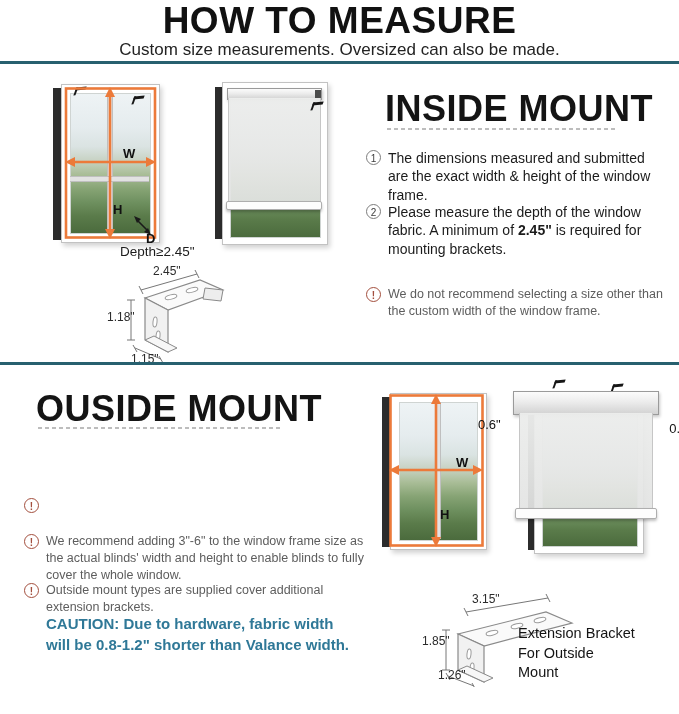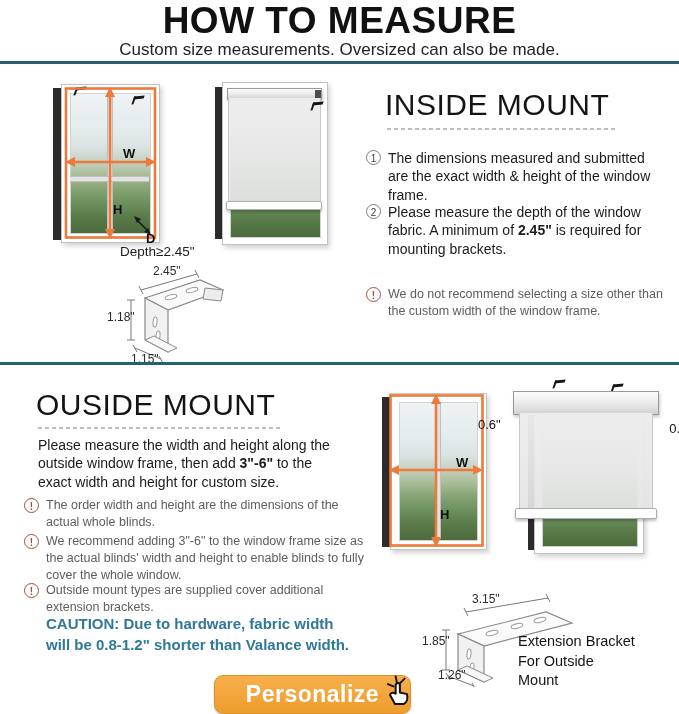--- a/index.html
+++ b/index.html
@@ -13,7 +13,7 @@
   .divider{position:absolute;left:0;width:679px;height:3px;background:#27606f;}
   .div1{top:61px;} .div2{top:362px;}
   
-  .sec-head{position:absolute;font-size:30px;font-weight:normal;color:#141414;letter-spacing:.5px;}
+  .sec-head{position:absolute;font-size:36px;font-weight:bold;color:#141414;letter-spacing:.5px;}
   .dash-rule{position:absolute;height:2px;
     background:repeating-linear-gradient(90deg,#bdbdbd 0 4px,transparent 4px 7px);}
   

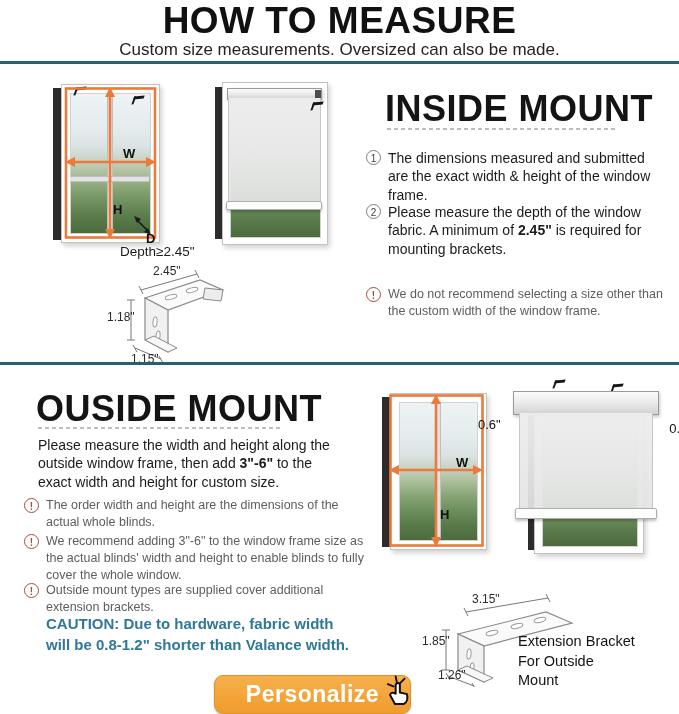--- a/index.html
+++ b/index.html
@@ -153,9 +153,6 @@
   <div class="sec-head" style="left:36px;top:388px;">OUSIDE MOUNT</div>
   <div class="dash-rule" style="left:38px;top:427px;width:243px;"></div>
 
-  <div class="step" style="left:38px;top:436px;width:308px;padding-left:0;">
-    <span>Please measure the width and height along the outside window frame, then add </span><span class="bold">3"-6"</span><span> to the exact width and height for custom size.</span>
-  </div>
 
   <div class="note" style="left:24px;top:497px;width:314px;">
     <span class="badge">!</span>

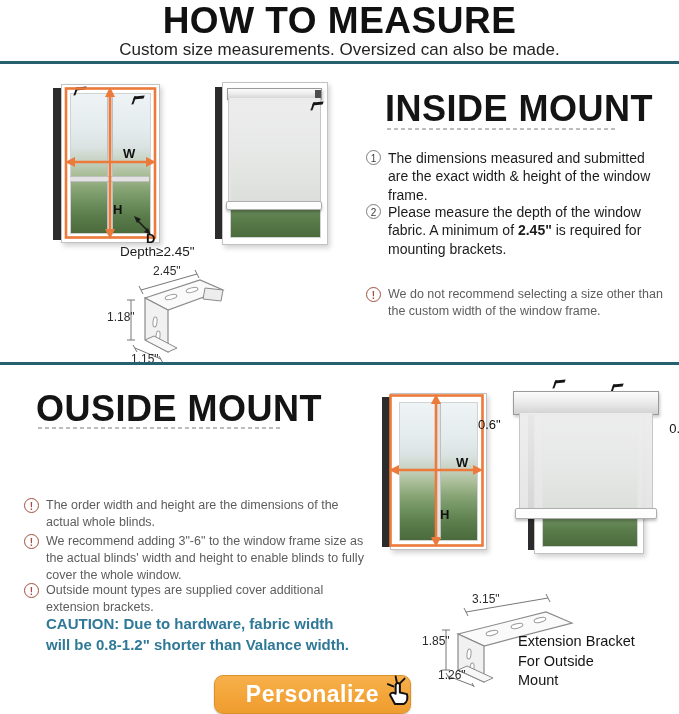--- a/index.html
+++ b/index.html
@@ -156,7 +156,6 @@
 
   <div class="note" style="left:24px;top:497px;width:314px;">
     <span class="badge">!</span>
-    <span>The order width and height are the dimensions of the actual whole blinds.</span>
   </div>
   <div class="note" style="left:24px;top:533px;width:320px;">
     <span class="badge">!</span>

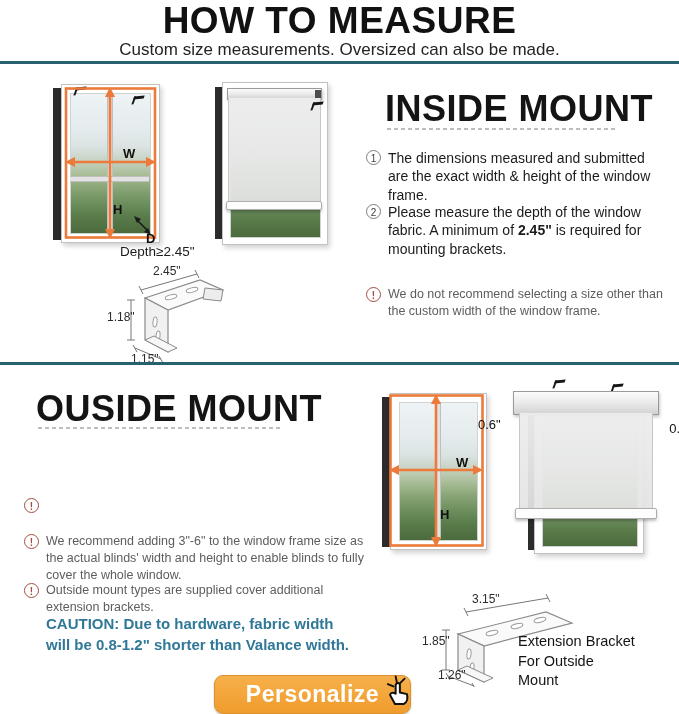--- a/index.html
+++ b/index.html
@@ -221,7 +221,7 @@
     <span class="dim" style="left:52px;top:0;">3.15"</span>
     <span class="dim" style="left:2px;top:42px;">1.85"</span>
     <span class="dim" style="left:18px;top:76px;">1.26"</span>
-    <div class="fig-label" style="left:98px;top:40px;width:118px;">Extension Bracket For Outside Mount</div>
+    <div class="fig-label" style="left:98px;top:32px;width:118px;">Extension Bracket For Outside Mount</div>
   </div>
 
   <div class="cta">

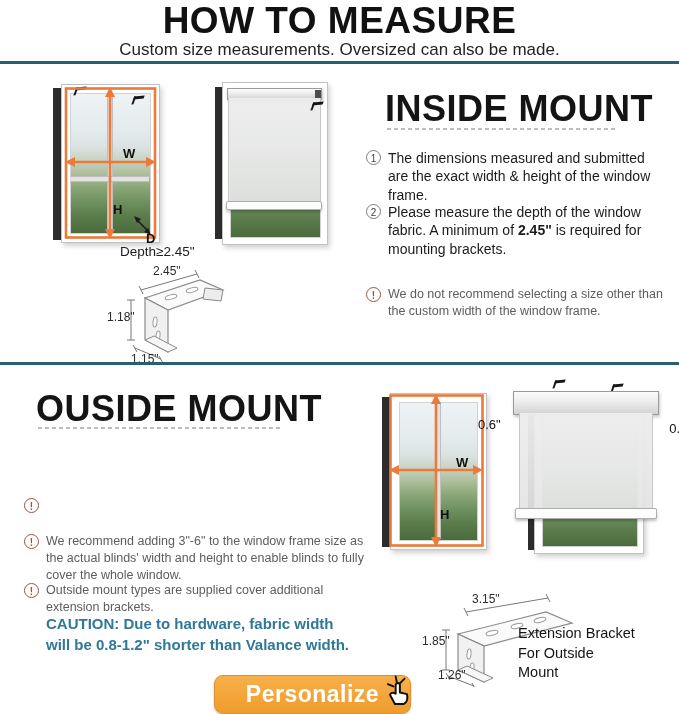--- a/index.html
+++ b/index.html
@@ -224,13 +224,6 @@
     <div class="fig-label" style="left:98px;top:32px;width:118px;">Extension Bracket For Outside Mount</div>
   </div>
 
-  <div class="cta">
-    <span class="cta-text">Personalize</span>
-    <svg class="cta-hand" width="34" height="38" viewBox="0 0 30 34">
-      <path d="M5 10 L10 12 M12 3 L13 8 M20 5 L16 9" stroke="#111" stroke-width="1.7" fill="none" stroke-linecap="round"></path>
-      <path d="M12 11 v7.5 c-2.4 -1.5 -4.8 -0.8 -5 1.2 l4.4 8 h8 c2.8 -1.7 3.6 -5.4 2.7 -8.8 l-6.3 -1.4 v-6.5 c0 -2.6 -3.8 -2.6 -3.8 0 z" fill="#fff" stroke="#111" stroke-width="1.8" stroke-linejoin="round"></path>
-    </svg>
-  </div>
 
 </div>
 

